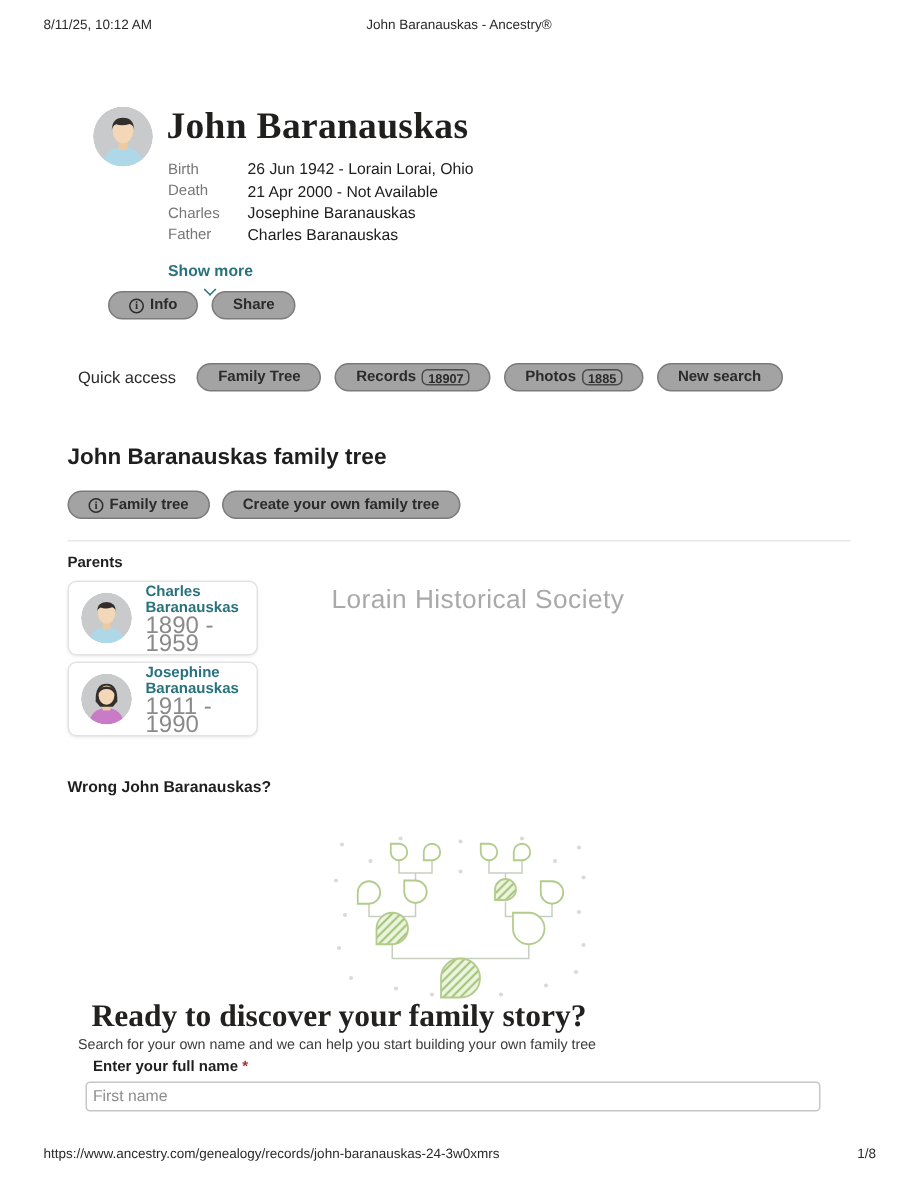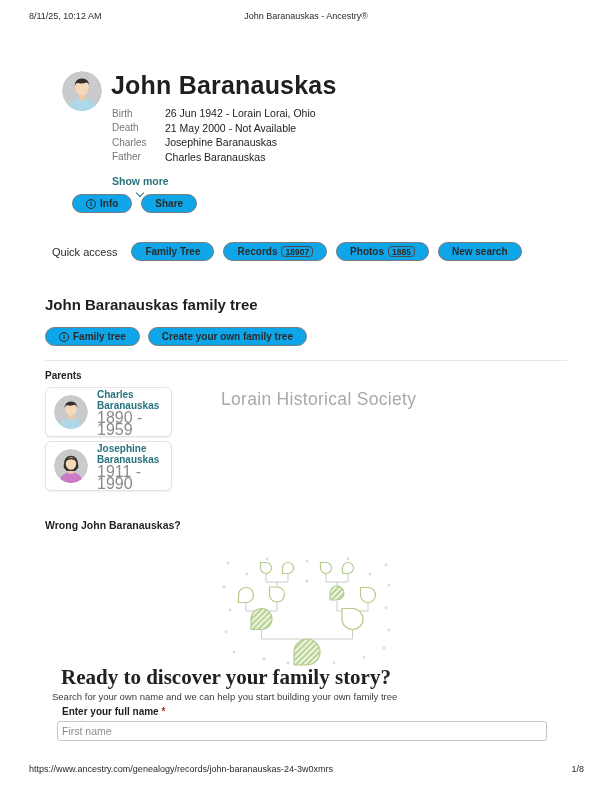--- a/index.html
+++ b/index.html
@@ -18,7 +18,7 @@
   
   .avatar { border-radius:50%; overflow:hidden; display:block; }
   .avatar-lg { position:absolute; left:62px; top:71px; width:40px; height:40px; }
-  .person-name { position:absolute; left:111px; top:71px; font-family:Liberation Sans, sans-serif; font-weight:600; font-size:25px; line-height:28px; color:#201f1e; letter-spacing:0.2px; }
+  .person-name { position:absolute; left:111px; top:71px; font-family:Liberation Serif, serif; font-weight:600; font-size:25px; line-height:28px; color:#201f1e; letter-spacing:0.2px; }
   .facts { position:absolute; left:112px; top:106px; }
   .fact-row { display:flex; height:14.5px; align-items:center; }
   .fact-label { width:53px; font-size:10px; color:#767676; }

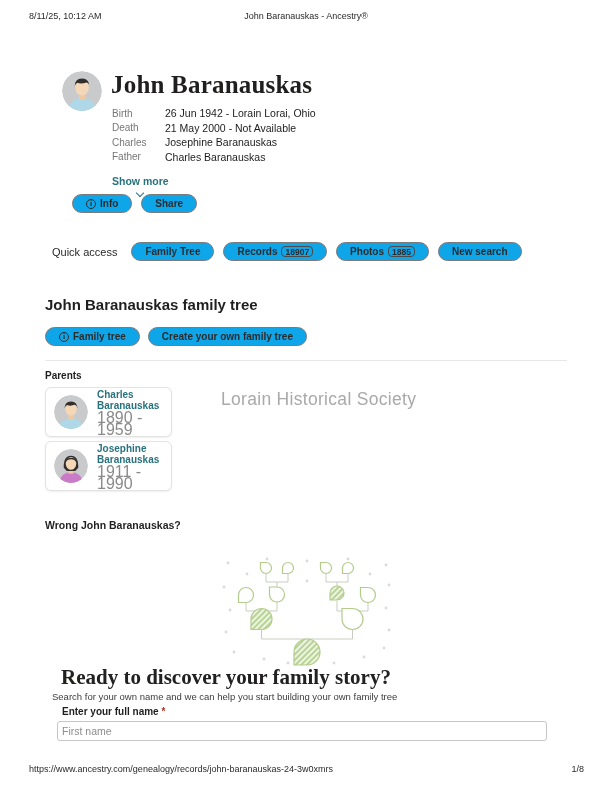--- a/index.html
+++ b/index.html
@@ -97,7 +97,7 @@
     </div>
     <div class="fact-row">
       <span class="fact-label">Death</span>
-      <span class="fact-value">21 May 2000 - Not Available</span>
+      <span class="fact-value">21 Apr 2000 - Not Available</span>
     </div>
     <div class="fact-row">
       <span class="fact-label">Charles</span>

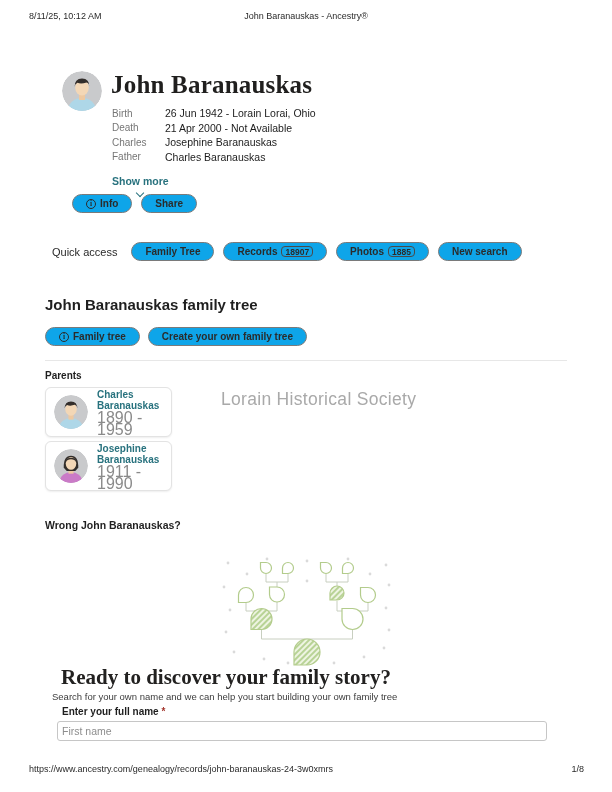--- a/index.html
+++ b/index.html
@@ -28,7 +28,7 @@
   .chev { width:8px; height:8px; display:inline-block; position:relative; top:-1px; }
   .chev::before { content:""; position:absolute; left:1px; top:1px; width:5px; height:5px; border-right:1.5px solid #28727e; border-bottom:1.5px solid #28727e; transform:rotate(45deg); }
 
-  .pill { display:inline-flex; align-items:center; justify-content:center; gap:4px; border:1px solid #7a7a7a; border-radius:999px; background:#0ea5e9; font-family:inherit; font-weight:700; font-size:10px; color:#2b2b2b; padding:0 13px; height:19px; white-space:nowrap; cursor:pointer; }
+  .pill { display:inline-flex; align-items:center; justify-content:center; gap:4px; border:1px solid #7a7a7a; border-radius:999px; background:#a3a3a3; font-family:inherit; font-weight:700; font-size:10px; color:#2b2b2b; padding:0 13px; height:19px; white-space:nowrap; cursor:pointer; }
   .info-i { width:10px; height:10px; border:1px solid #2b2b2b; border-radius:50%; display:inline-flex; align-items:center; justify-content:center; flex:0 0 auto; }
   .info-i::before { content:"i"; font-size:7.5px; font-weight:700; line-height:1; font-family:"Liberation Serif", serif; }
 

